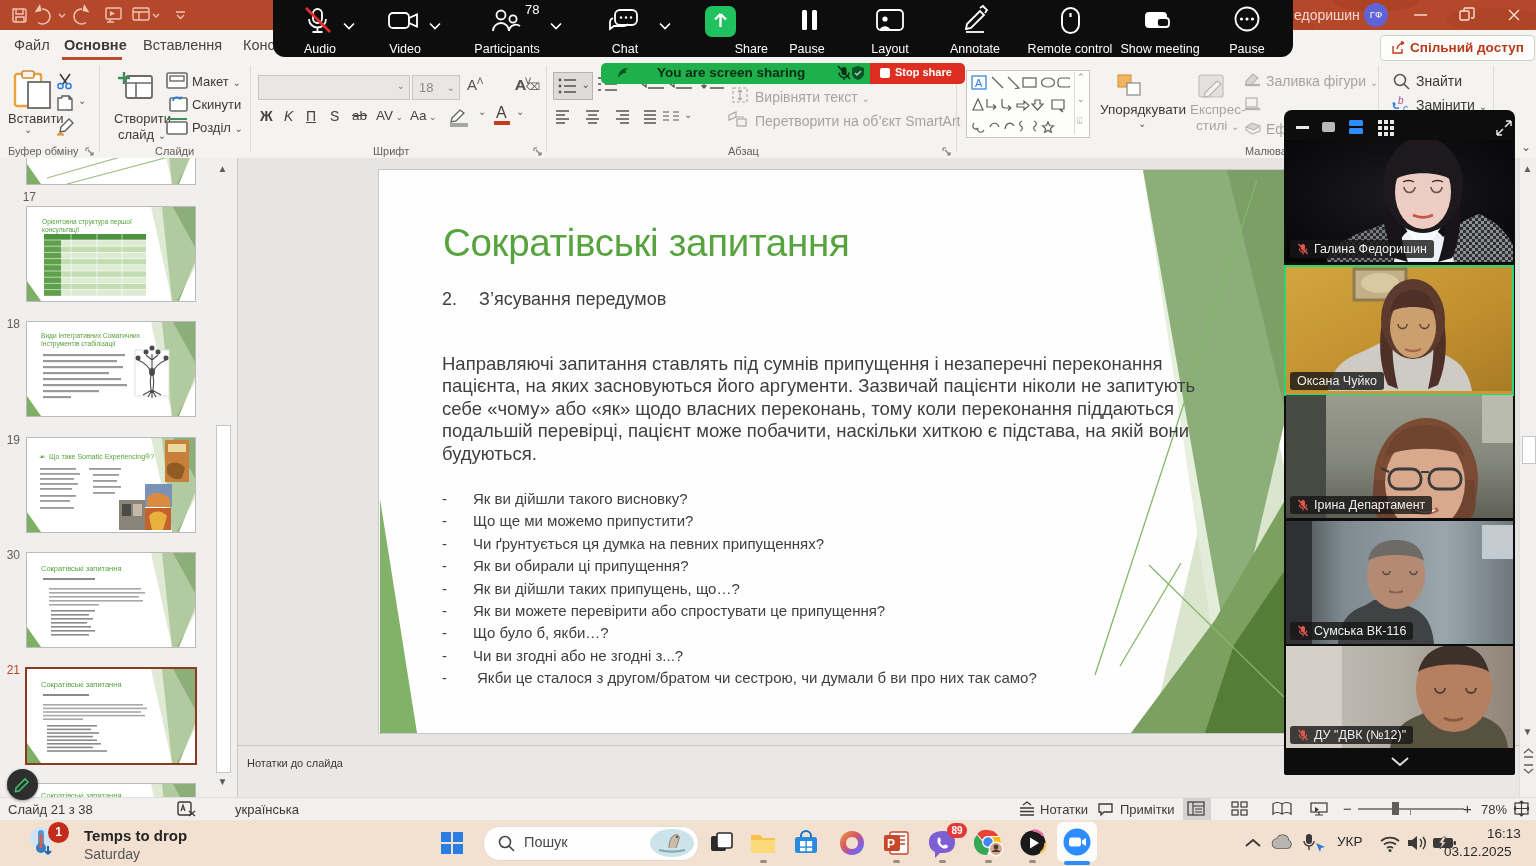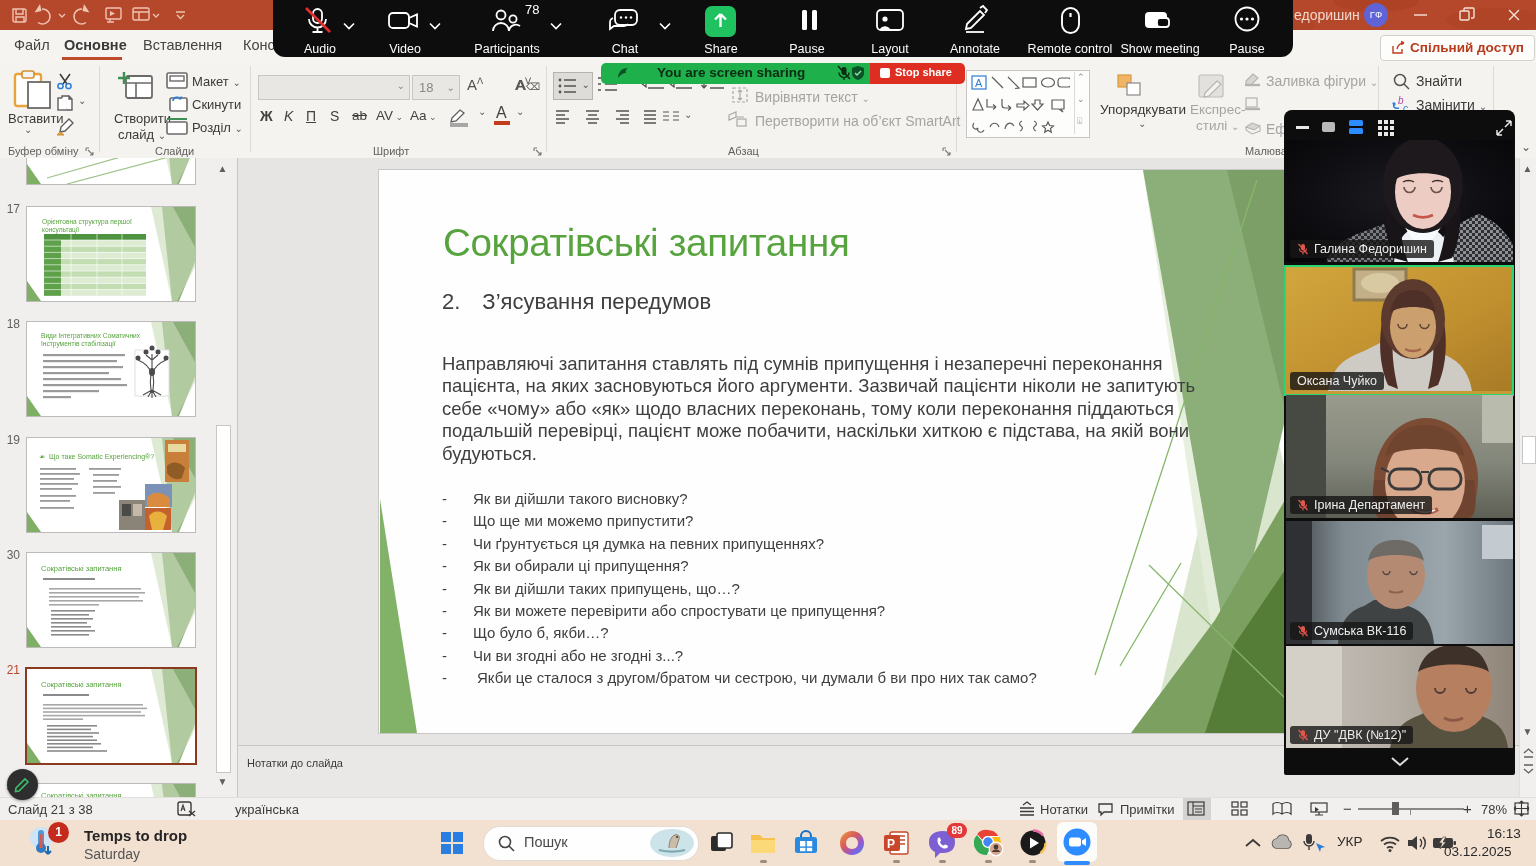--- a/index.html
+++ b/index.html
@@ -740,7 +740,7 @@
           <path d="M15.5 8 v13 m0 -13 l-5.5 5.5 m5.5 -5.5 l5.5 5.5" stroke="#fff" stroke-width="2.4" fill="none"></path>
         </svg>
     </div>
-    <div class="ztlabel" style="left:401px;width:94px;">Share</div>
+    <div class="ztlabel" style="left:401px;width:94px;text-align:right;">Share</div>
 
     <svg width="30" height="34" style="position:absolute;left:522px;top:6px">
       <rect x="7" y="4" width="5" height="20" rx="1.5" fill="#fff"></rect>

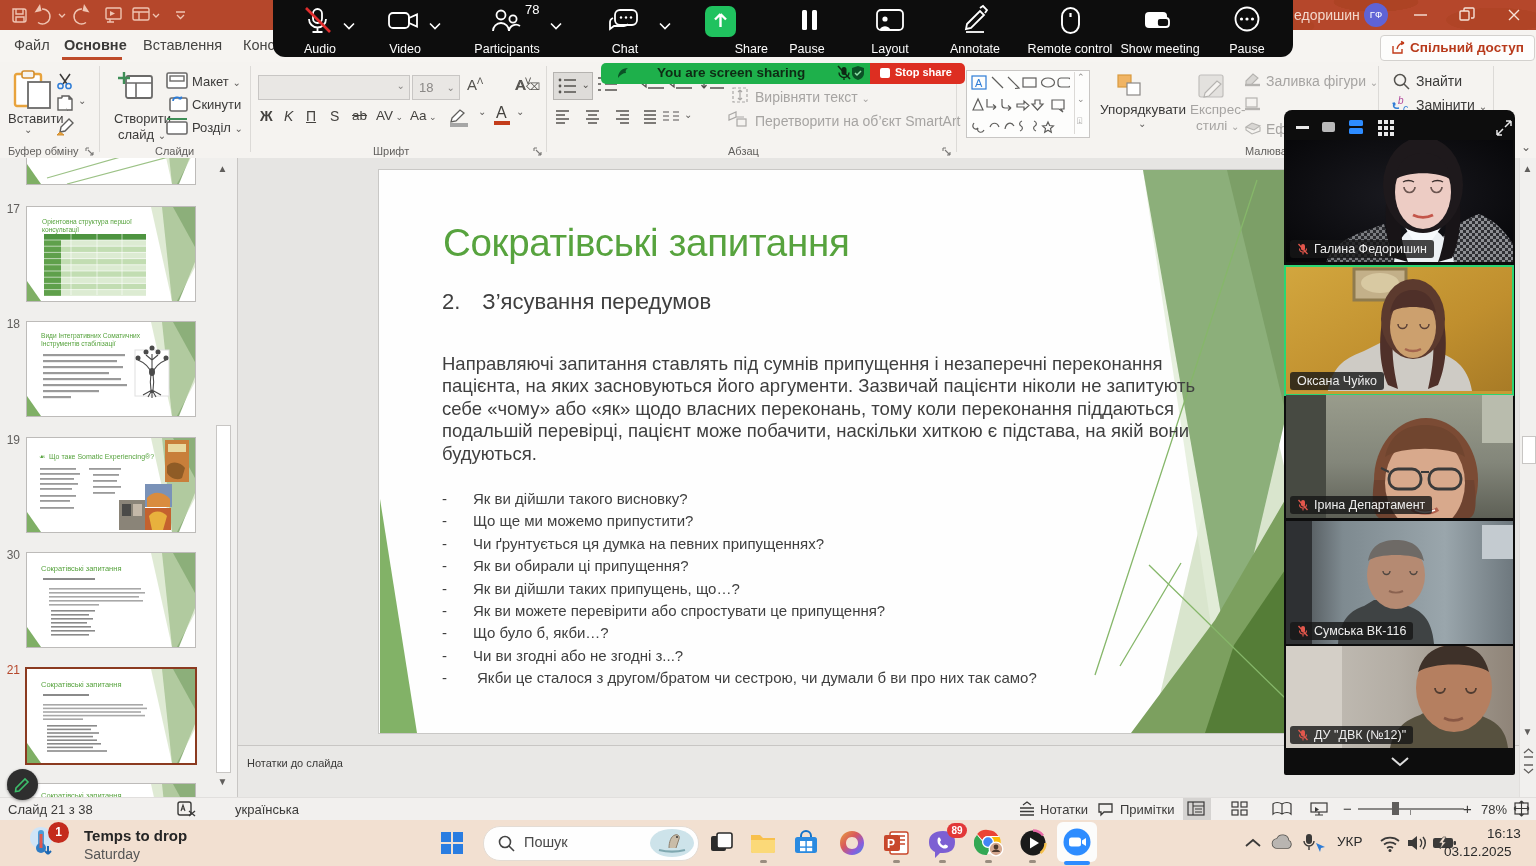--- a/index.html
+++ b/index.html
@@ -305,7 +305,7 @@
         <polygon points="0,74 0,94 14,94" fill="#7FAF65"></polygon>
       </svg>
     </div>
-    <div class="tnum" style="top:44px;">17</div>
+    <div class="tnum" style="top:32px;margin-left:16px;">17</div>
     <div class="thumb" style="top:48px;">
       <svg width="168" height="94">
         <polygon points="135,0 168,0 168,55 152,94 145,94" fill="#8CAF7A"></polygon>

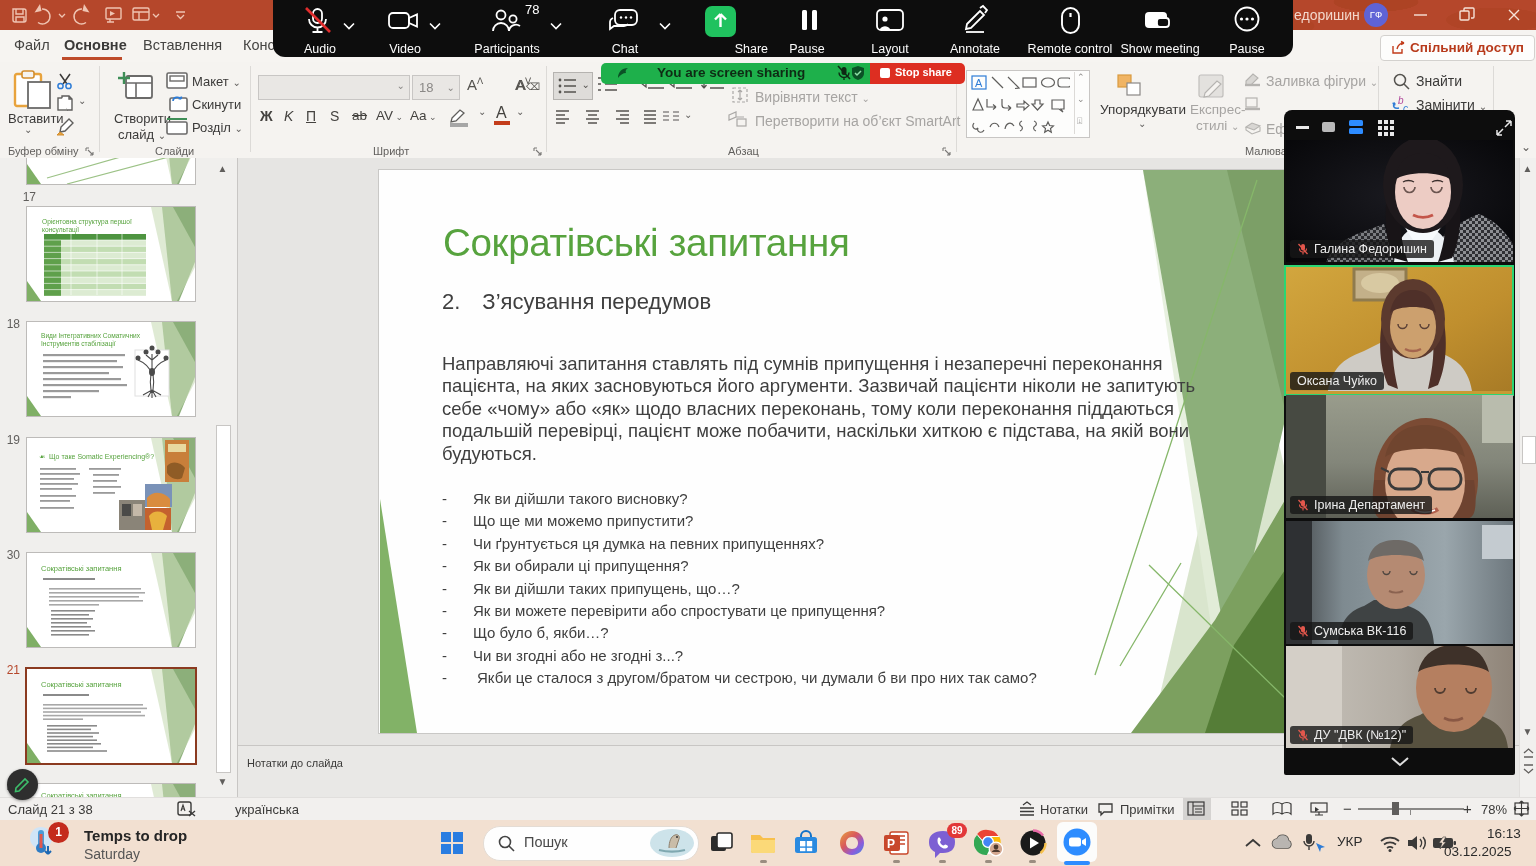--- a/index.html
+++ b/index.html
@@ -475,7 +475,7 @@
       <polygon points="1,329 38,563 1,563" fill="#82B267"></polygon>
     </svg>
     <div style="position:absolute;left:64px;top:51px;font-size:38.5px;color:#57A33E;letter-spacing:-.3px;">Сократівські запитання</div>
-    <div style="position:absolute;left:63px;top:119px;font-size:22px;color:#3F3F3F;text-align:center;">2.<span style="margin-left:22px;">З’ясування передумов</span></div>
+    <div style="position:absolute;left:63px;top:119px;font-size:18px;color:#3F3F3F;text-align:center;">2.<span style="margin-left:22px;">З’ясування передумов</span></div>
     <div style="position:absolute;left:63px;top:183px;width:785px;font-size:18.5px;line-height:22.4px;color:#3F3F3F;">Направляючі запитання ставлять під сумнів припущення і незаперечні переконання пацієнта, на яких засновуються його аргументи. Зазвичай пацієнти ніколи не запитують себе «чому» або «як» щодо власних переконань, тому коли переконання піддаються подальшій перевірці, пацієнт може побачити, наскільки хиткою є підстава, на якій вони будуються.</div>
     <div style="position:absolute;left:63px;top:318px;font-size:15px;line-height:22.4px;color:#3F3F3F;">
       <div>-<span style="display:inline-block;width:26px;"></span>Як ви дійшли такого висновку?</div>

